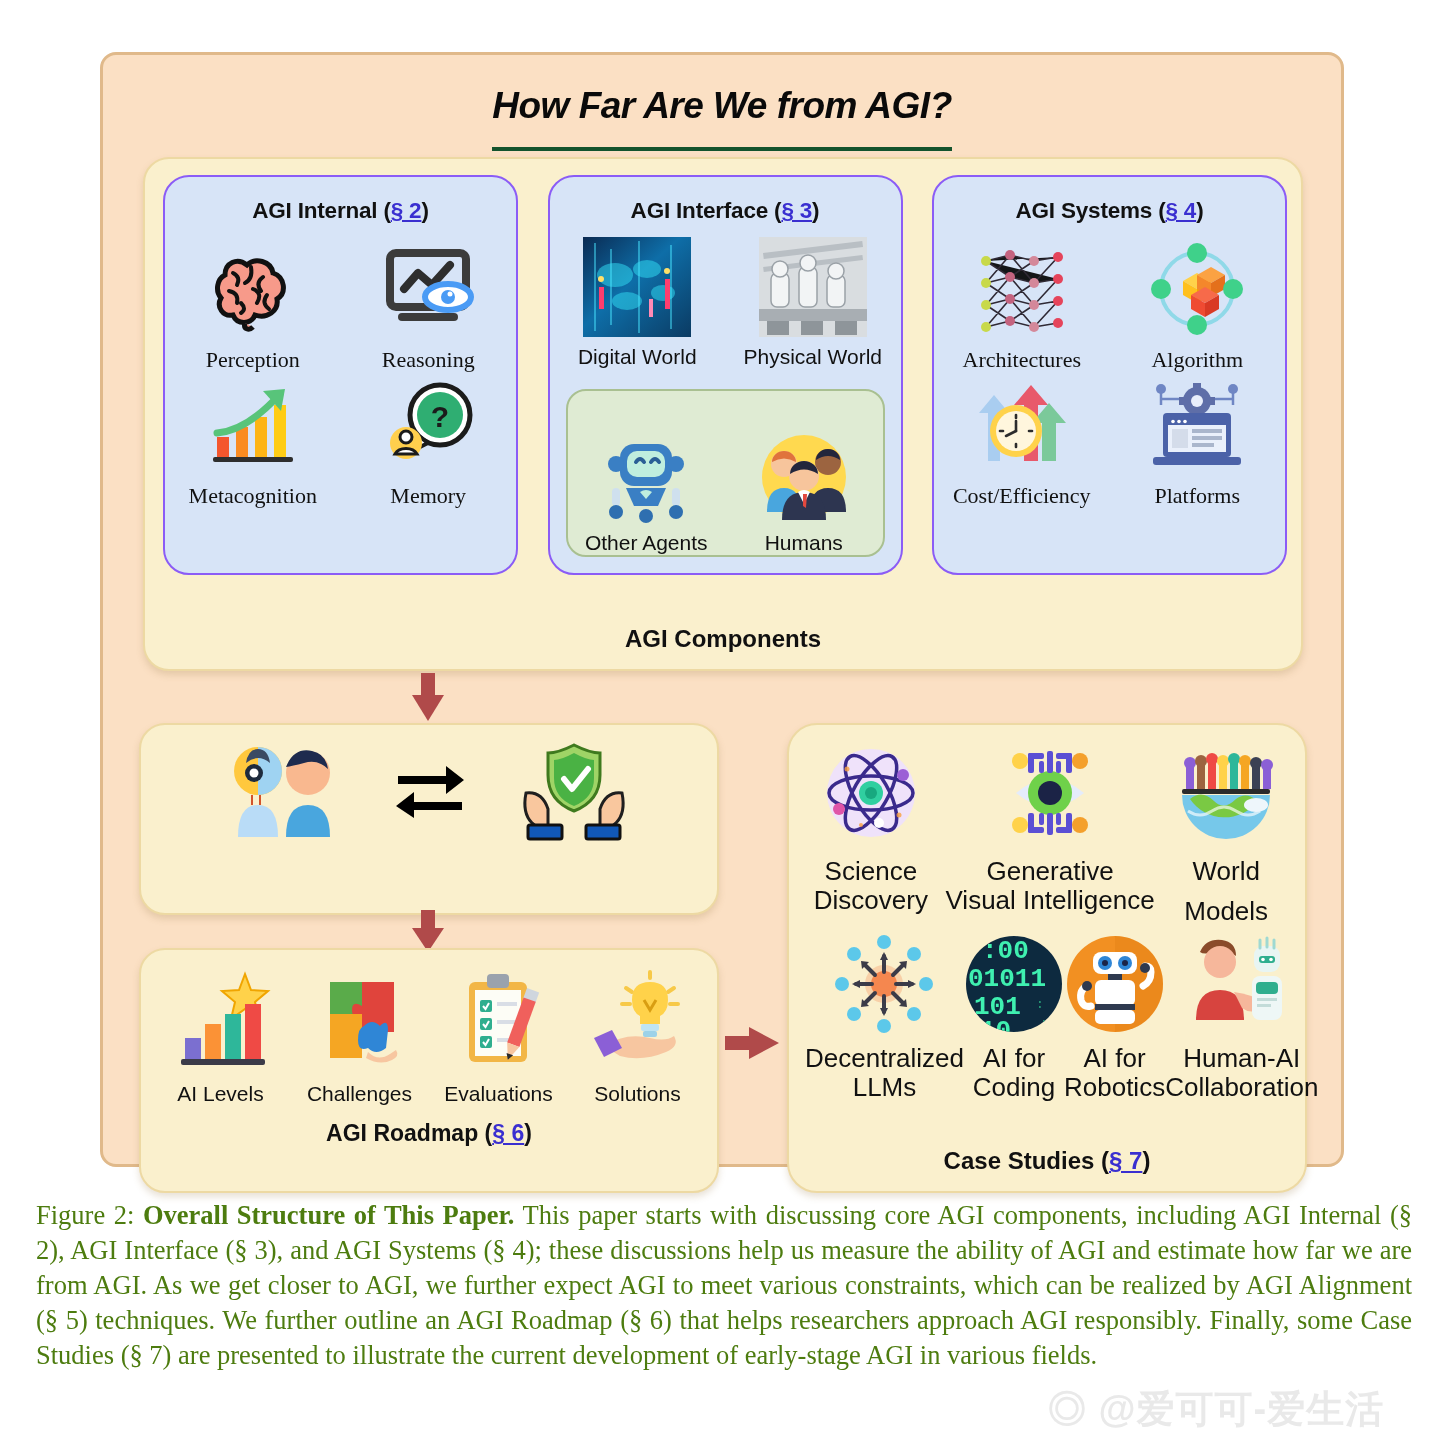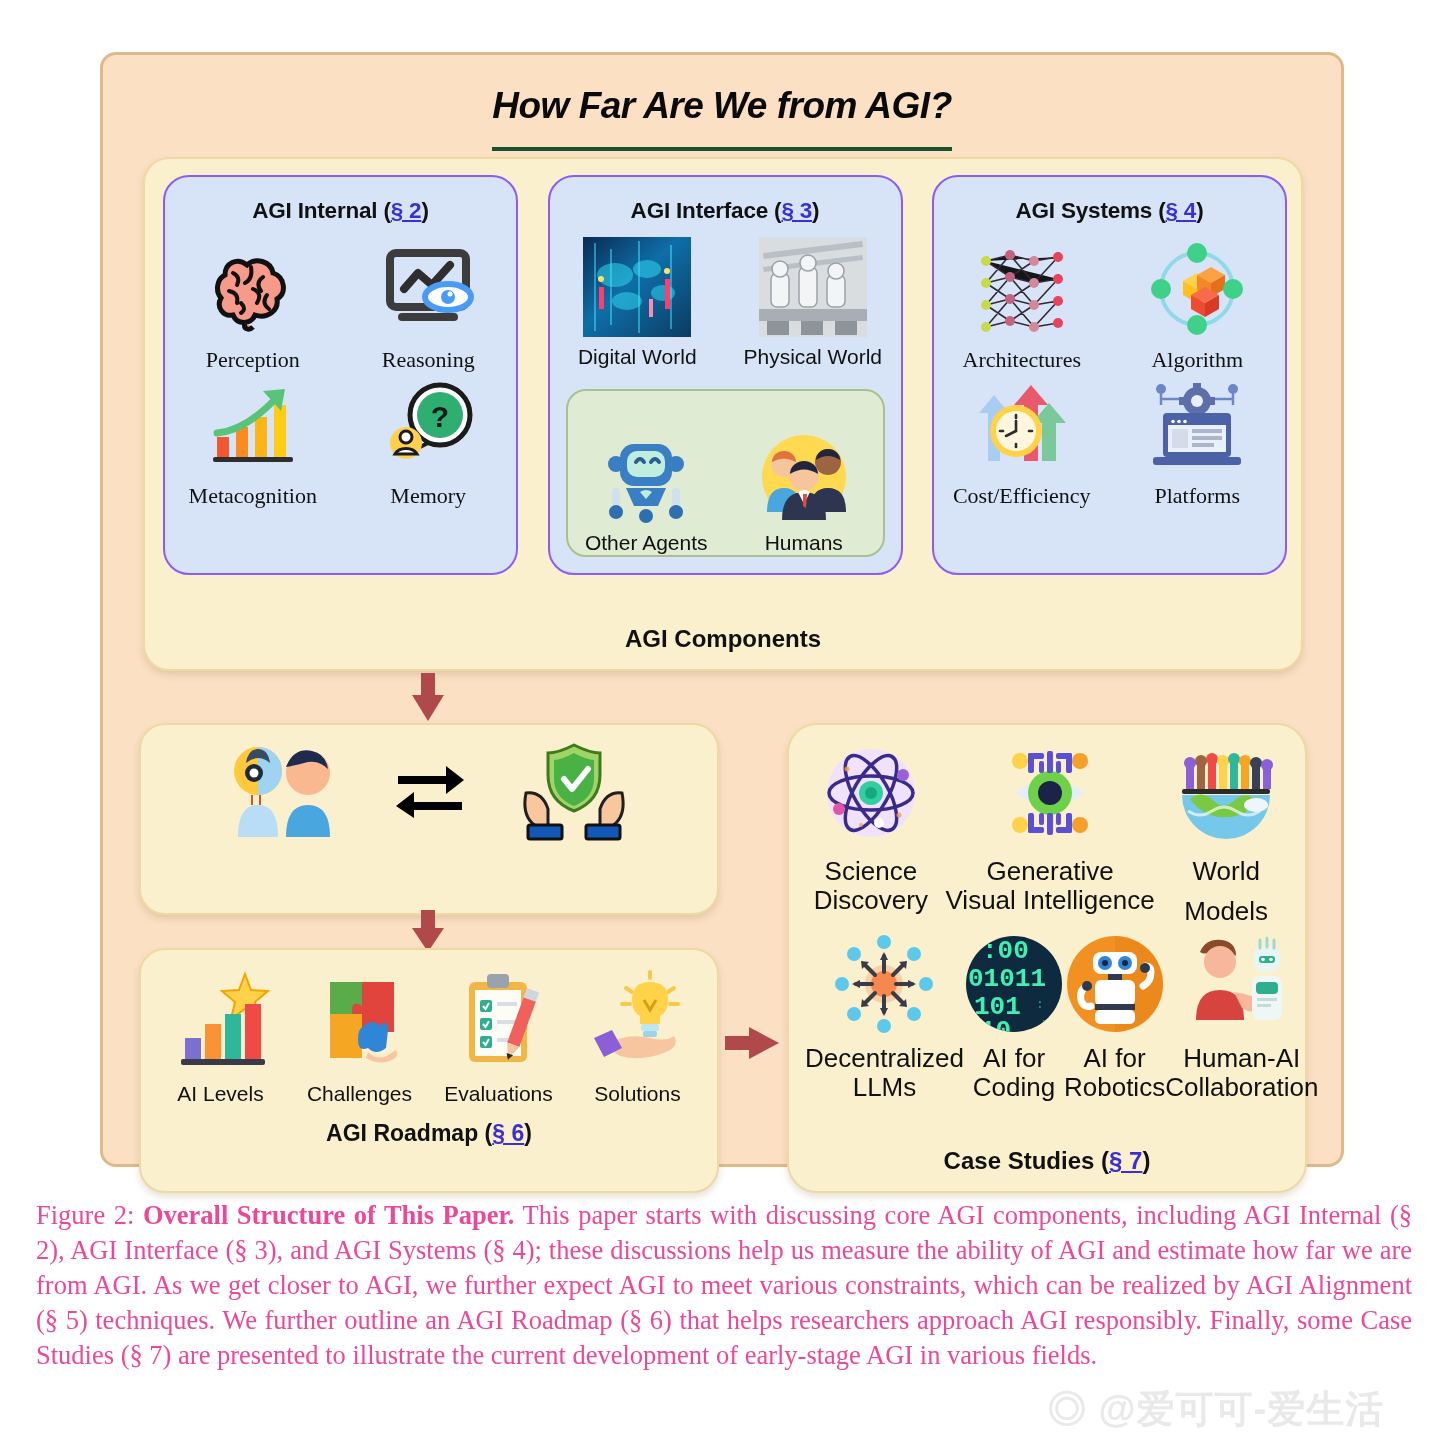--- a/index.html
+++ b/index.html
@@ -148,7 +148,7 @@
   .caption{
     position:absolute;left:36px;top:1198px;width:1376px;
     font-family:"Liberation Serif", serif;
-    font-size:26.5px;line-height:1.32;color:#ec4899;
+    font-size:26.5px;line-height:1.32;color:#4d7c0f;
     text-align:justify;
   }
   .caption b{font-weight:bold;}

